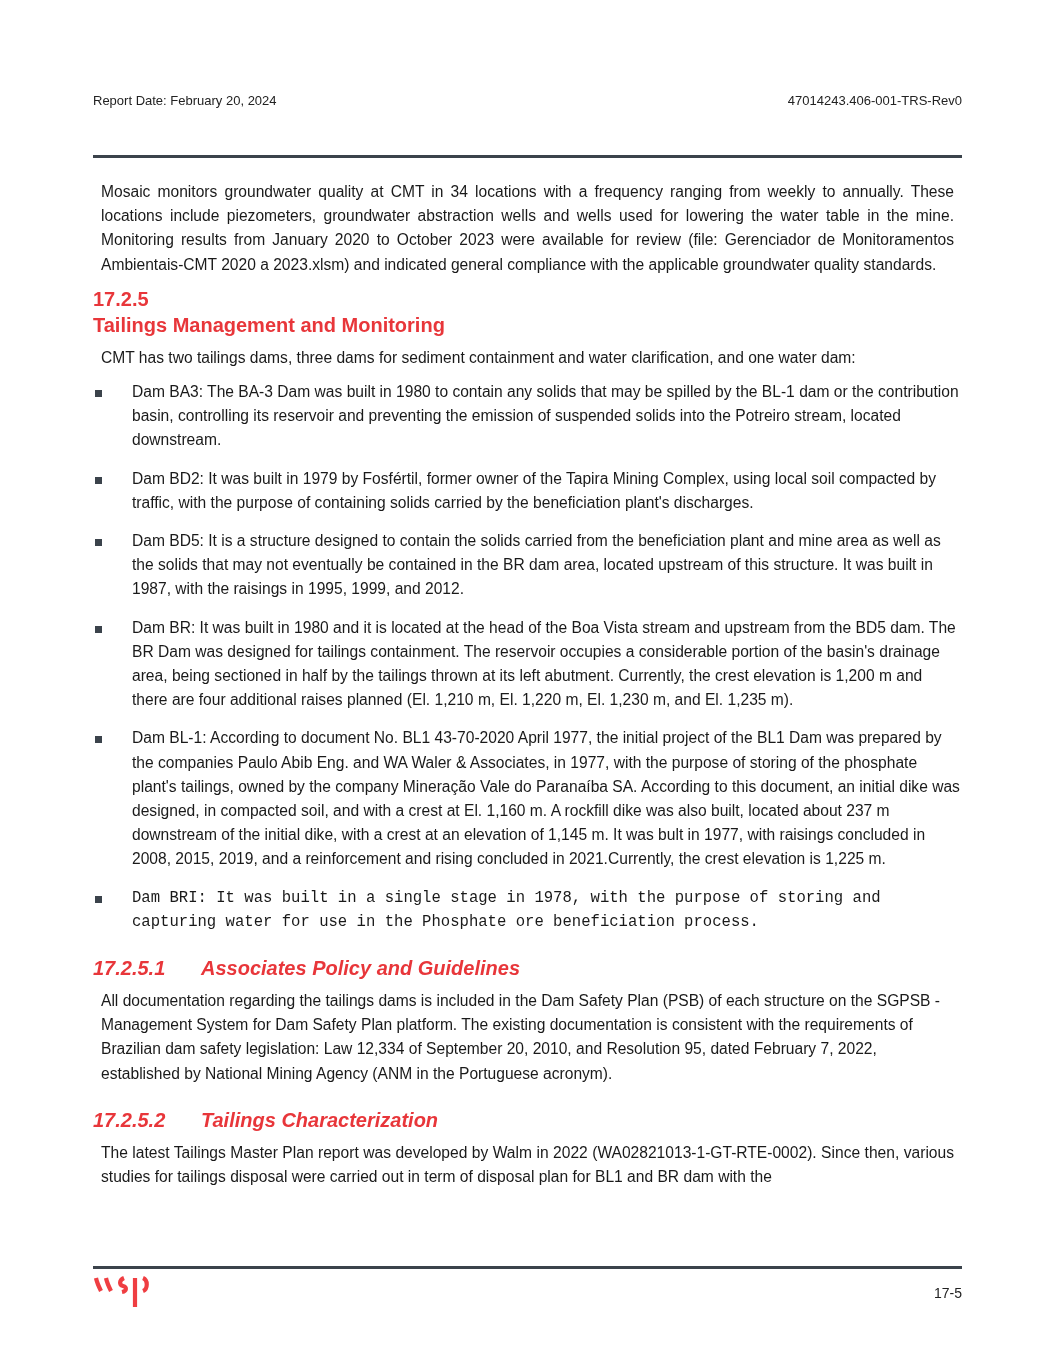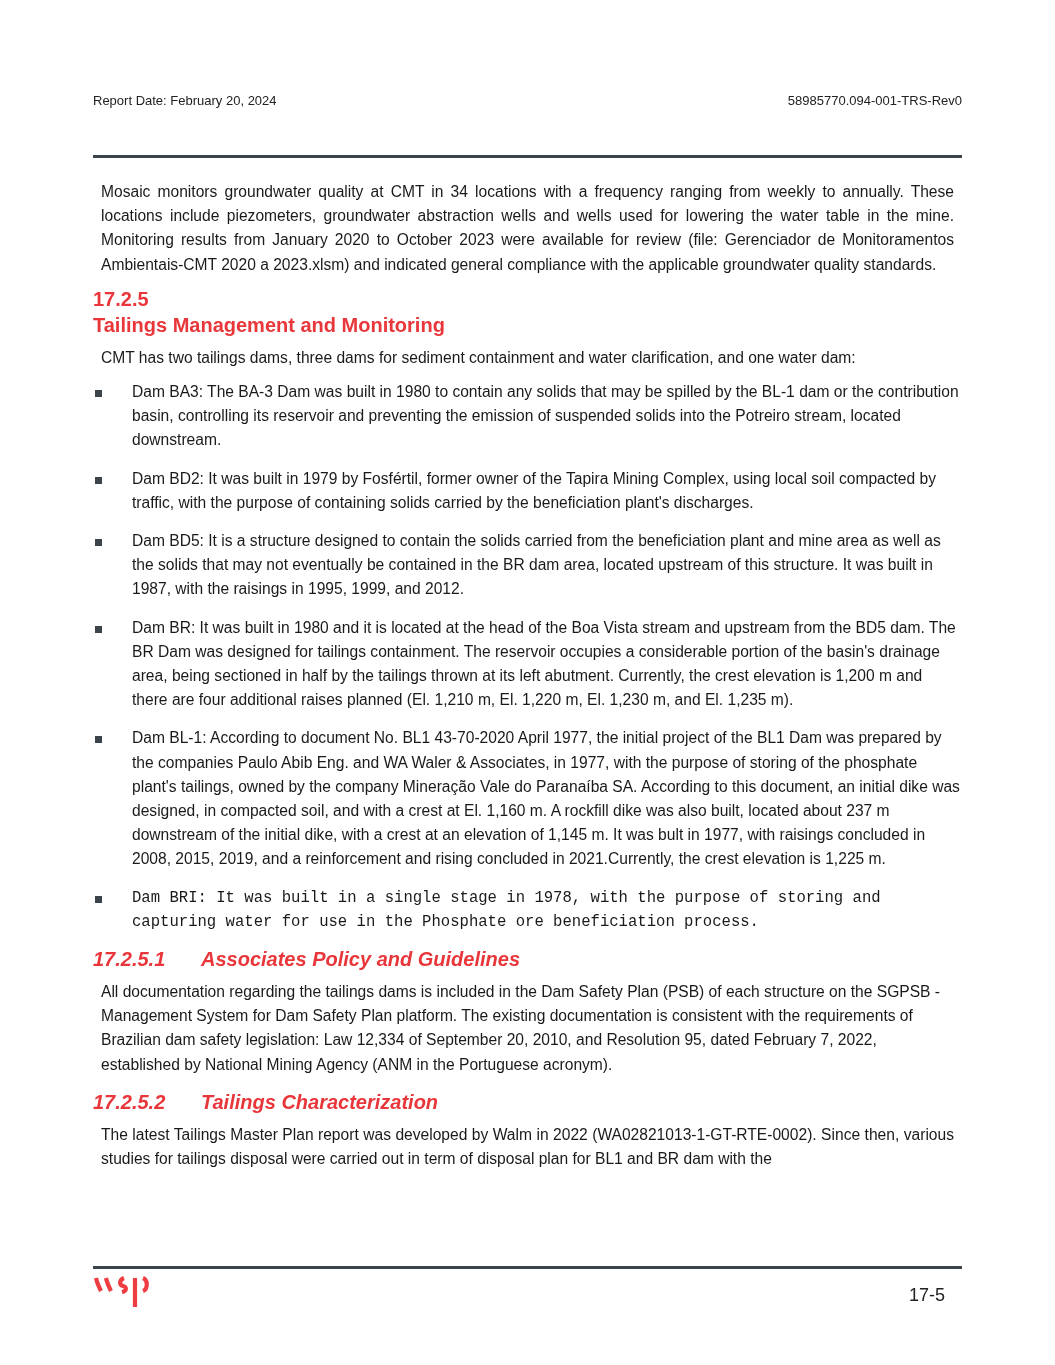--- a/index.html
+++ b/index.html
@@ -69,7 +69,7 @@
 <div class="page-header">
   <div class="row">
     <span>Report Date: February 20, 2024</span>
-    <span>58985770.094-001-TRS-Rev0</span>
+    <span>47014243.406-001-TRS-Rev0</span>
   </div>
 </div>
 <div class="header-rule"></div>

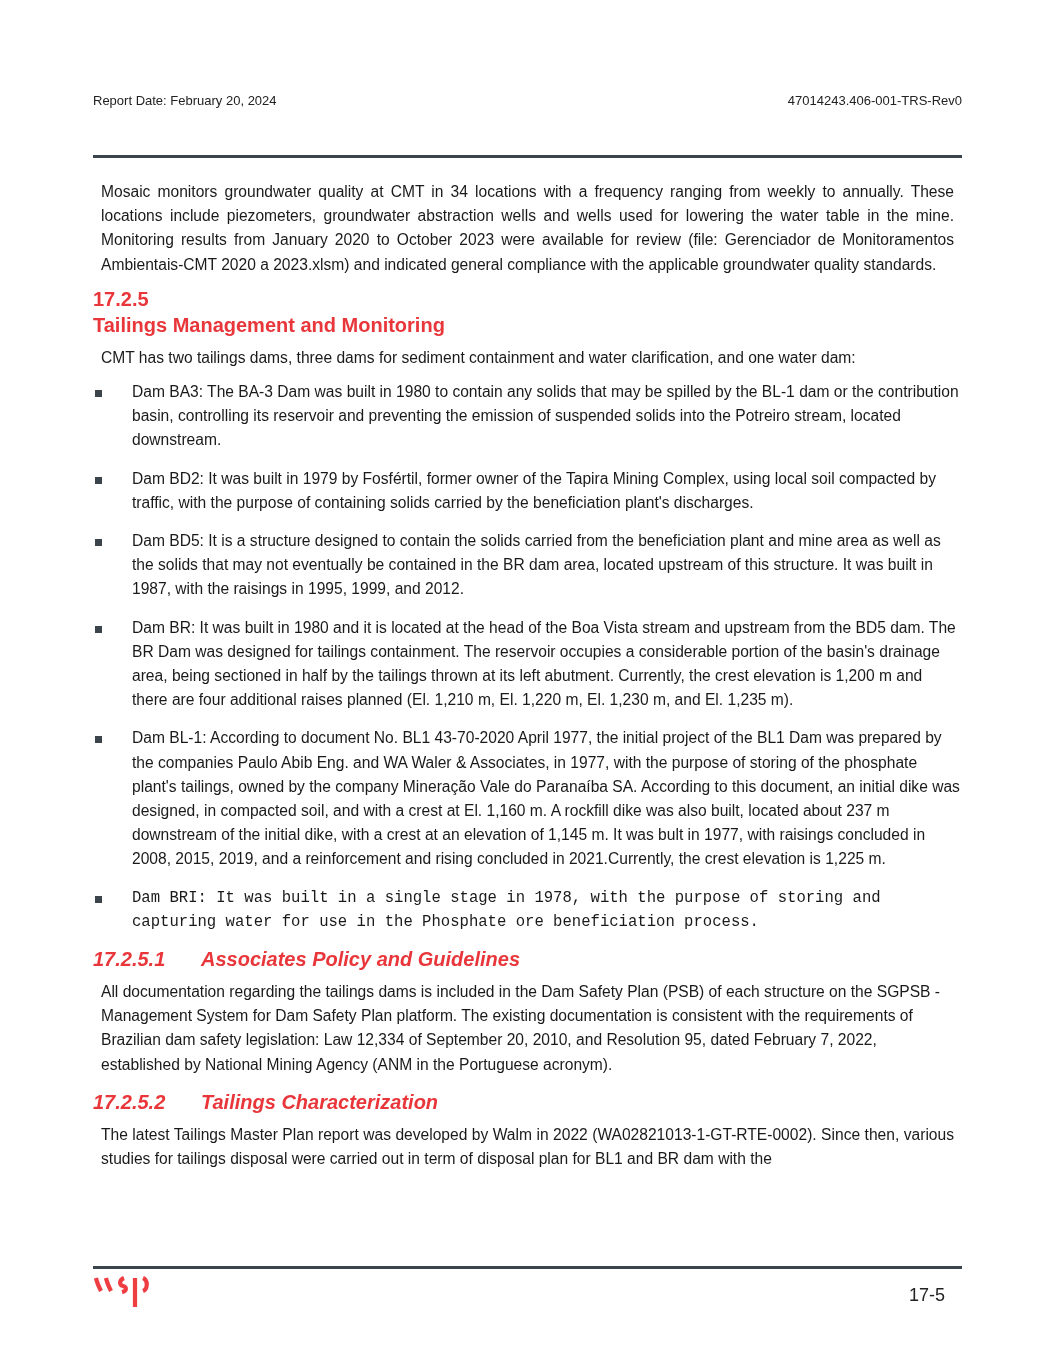--- a/index.html
+++ b/index.html
@@ -39,7 +39,7 @@
     .h3 .num { width: 88px; }
     .h4 {
       color: #e8363a; font-weight: bold; font-style: italic; font-size: 20px;
-      line-height: 26px; margin-top: 12px; margin-bottom: 5px;
+      line-height: 26px; margin-top: 21px; margin-bottom: 5px;
       display: flex;
     }
     .h4 .num { width: 108px; }

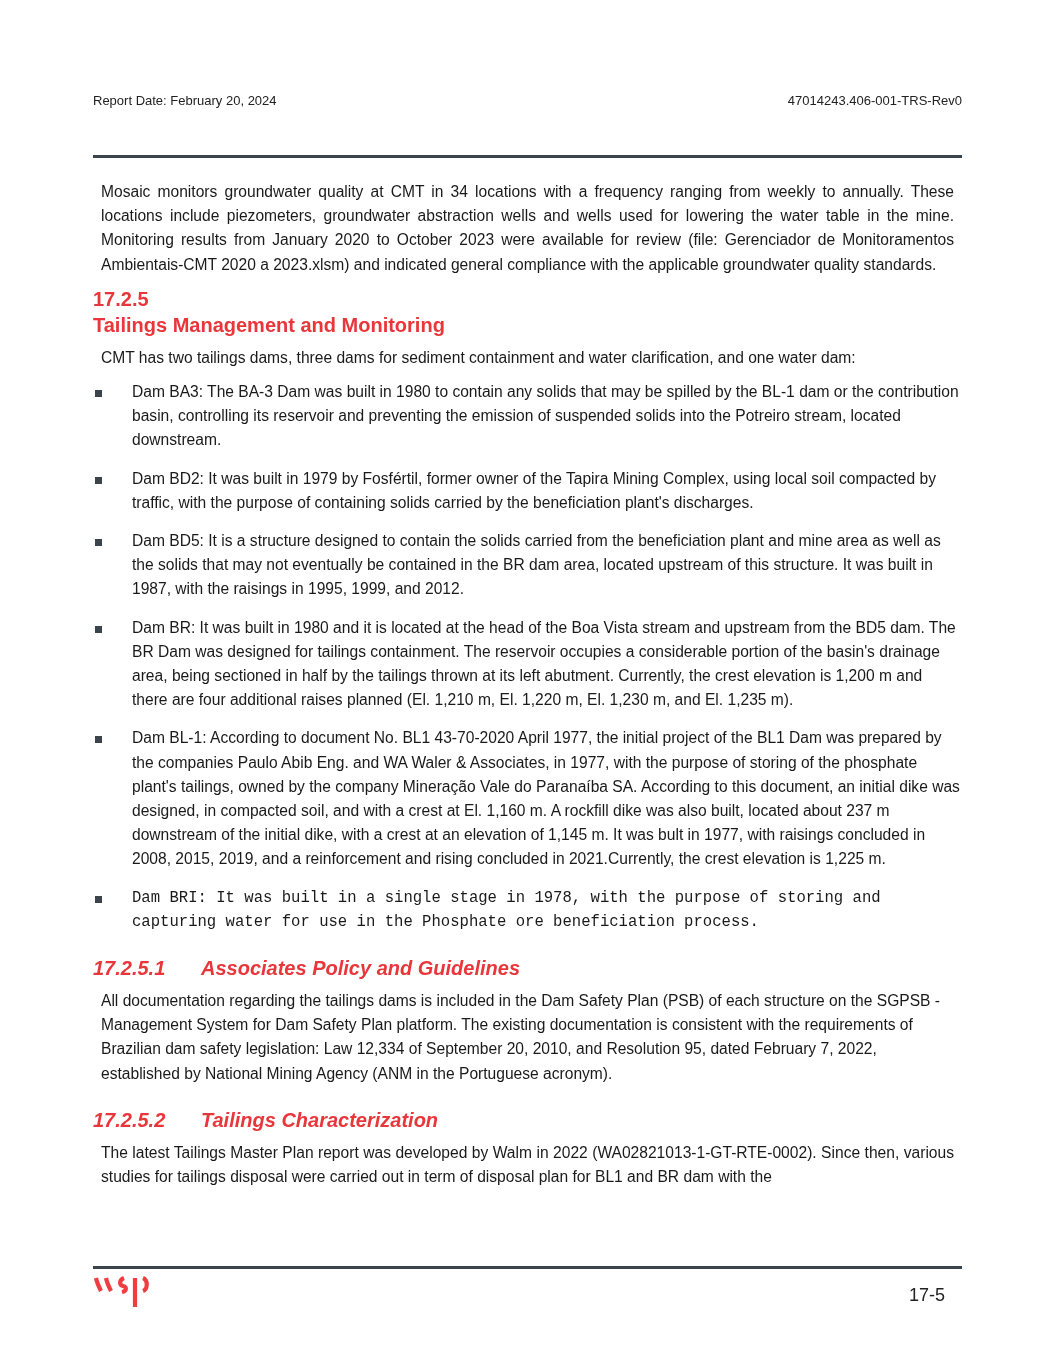--- a/index.html
+++ b/index.html
@@ -59,8 +59,8 @@
       position: absolute; left: 92px; top: 1274px; width: 66px; height: 34px;
     }
     .page-number {
-      position: absolute; right: 110px; top: 1285px;
-      font-size: 18px; color: #222;
+      position: absolute; right: 93px; top: 1285px;
+      font-size: 14px; color: #222;
     }
   </style>
 </head>

